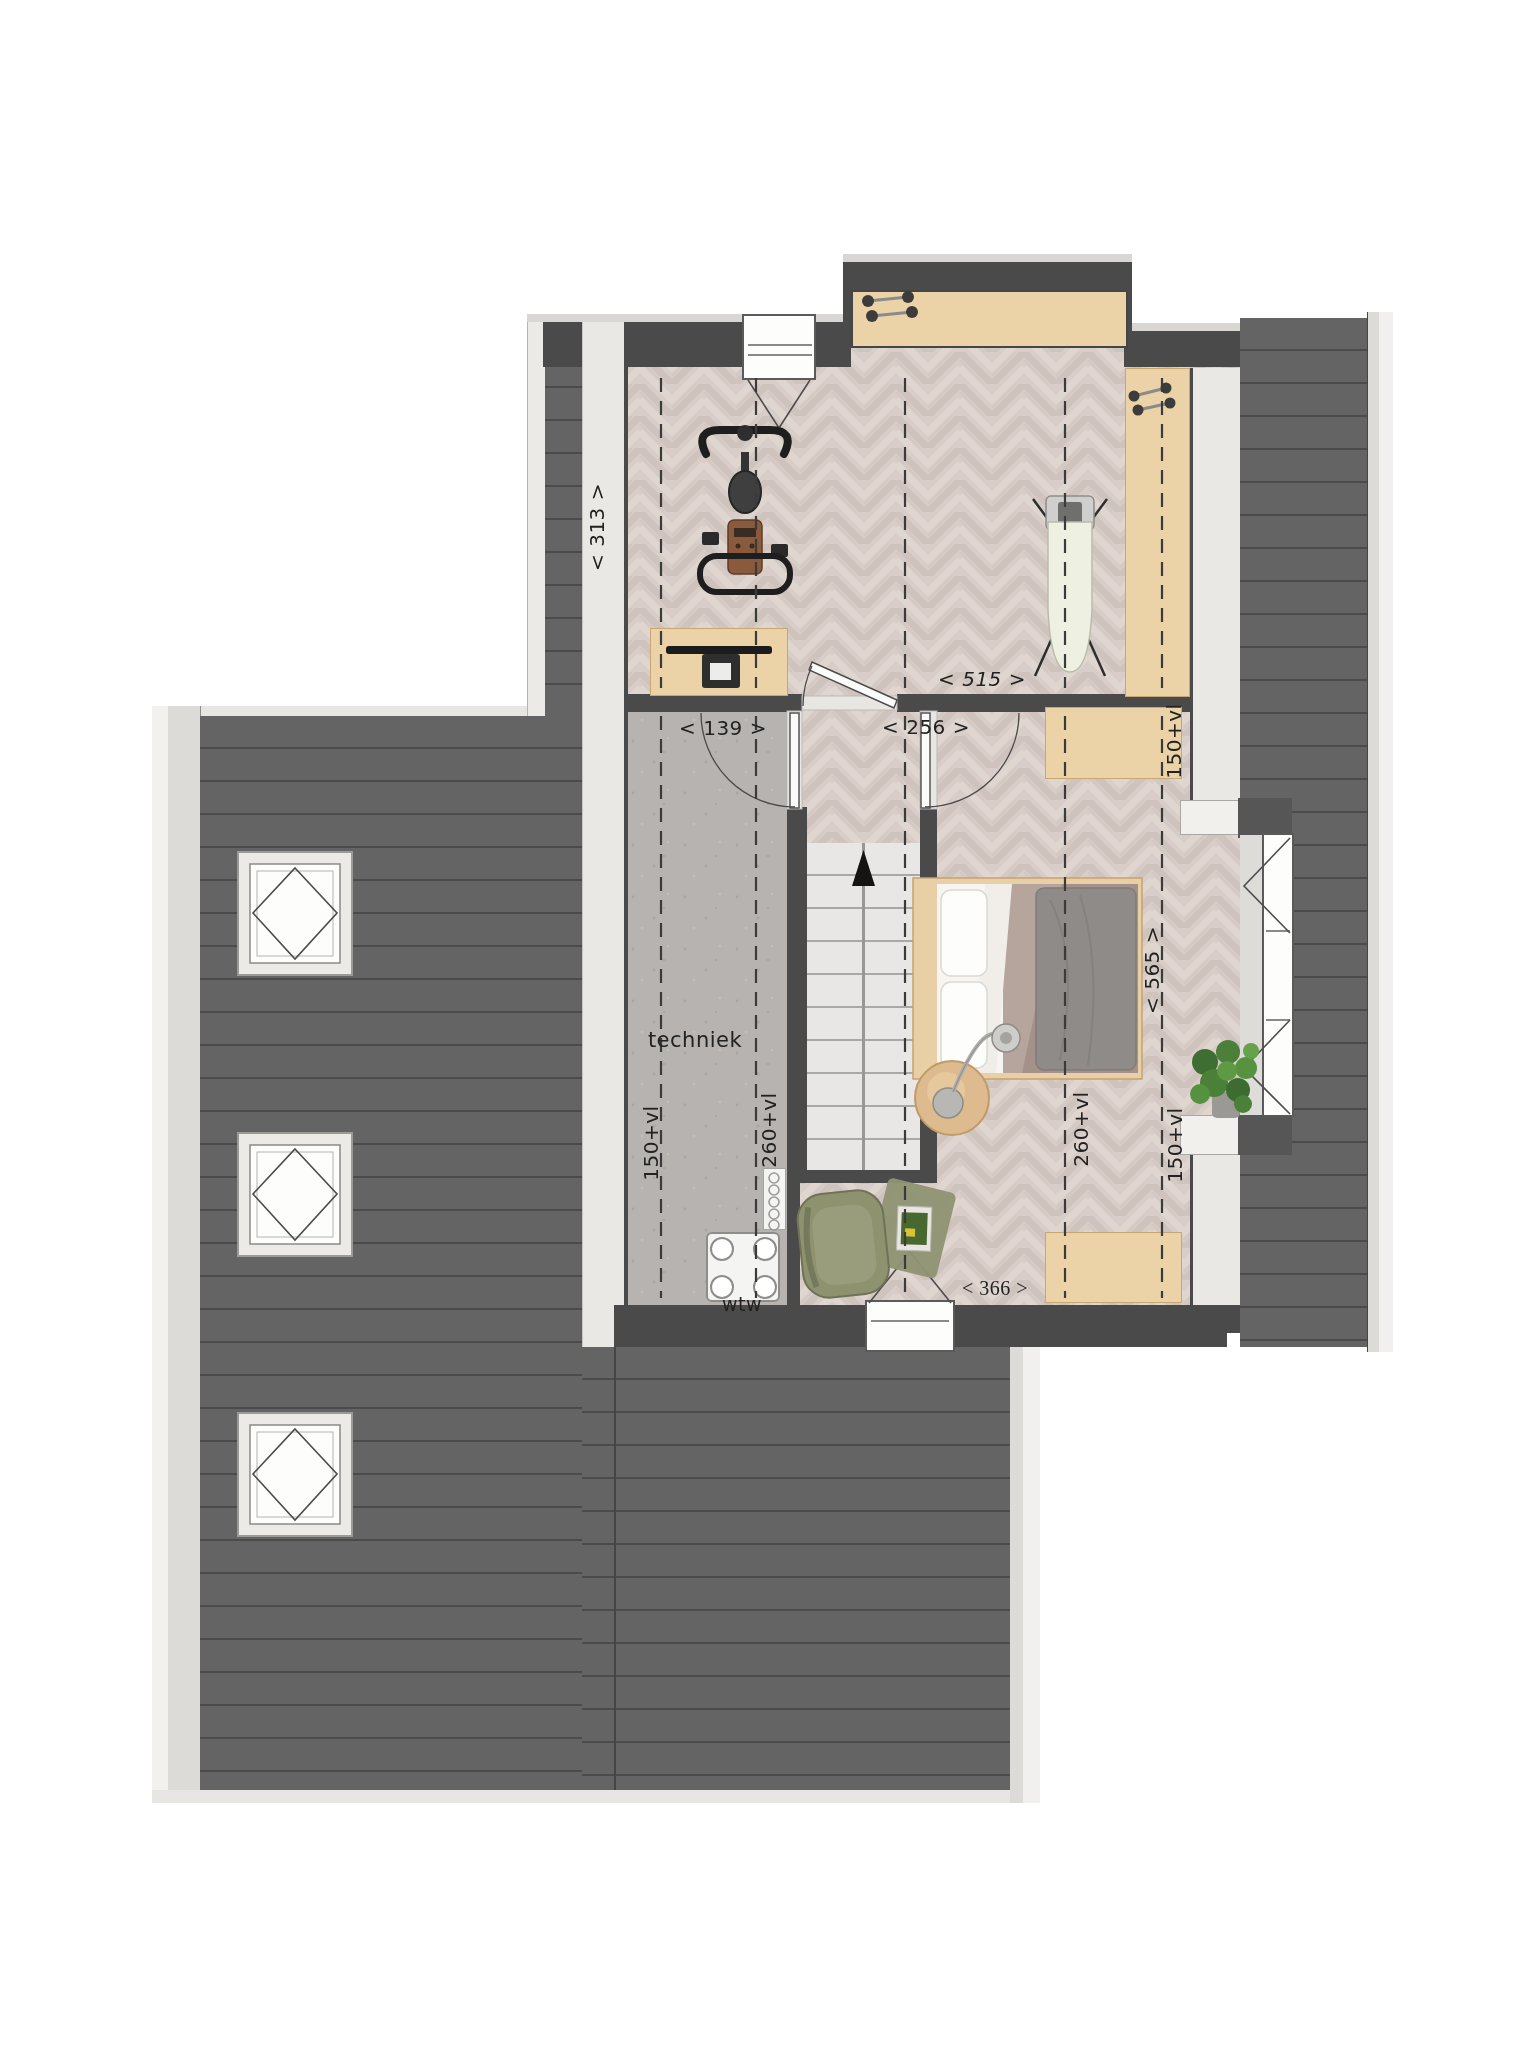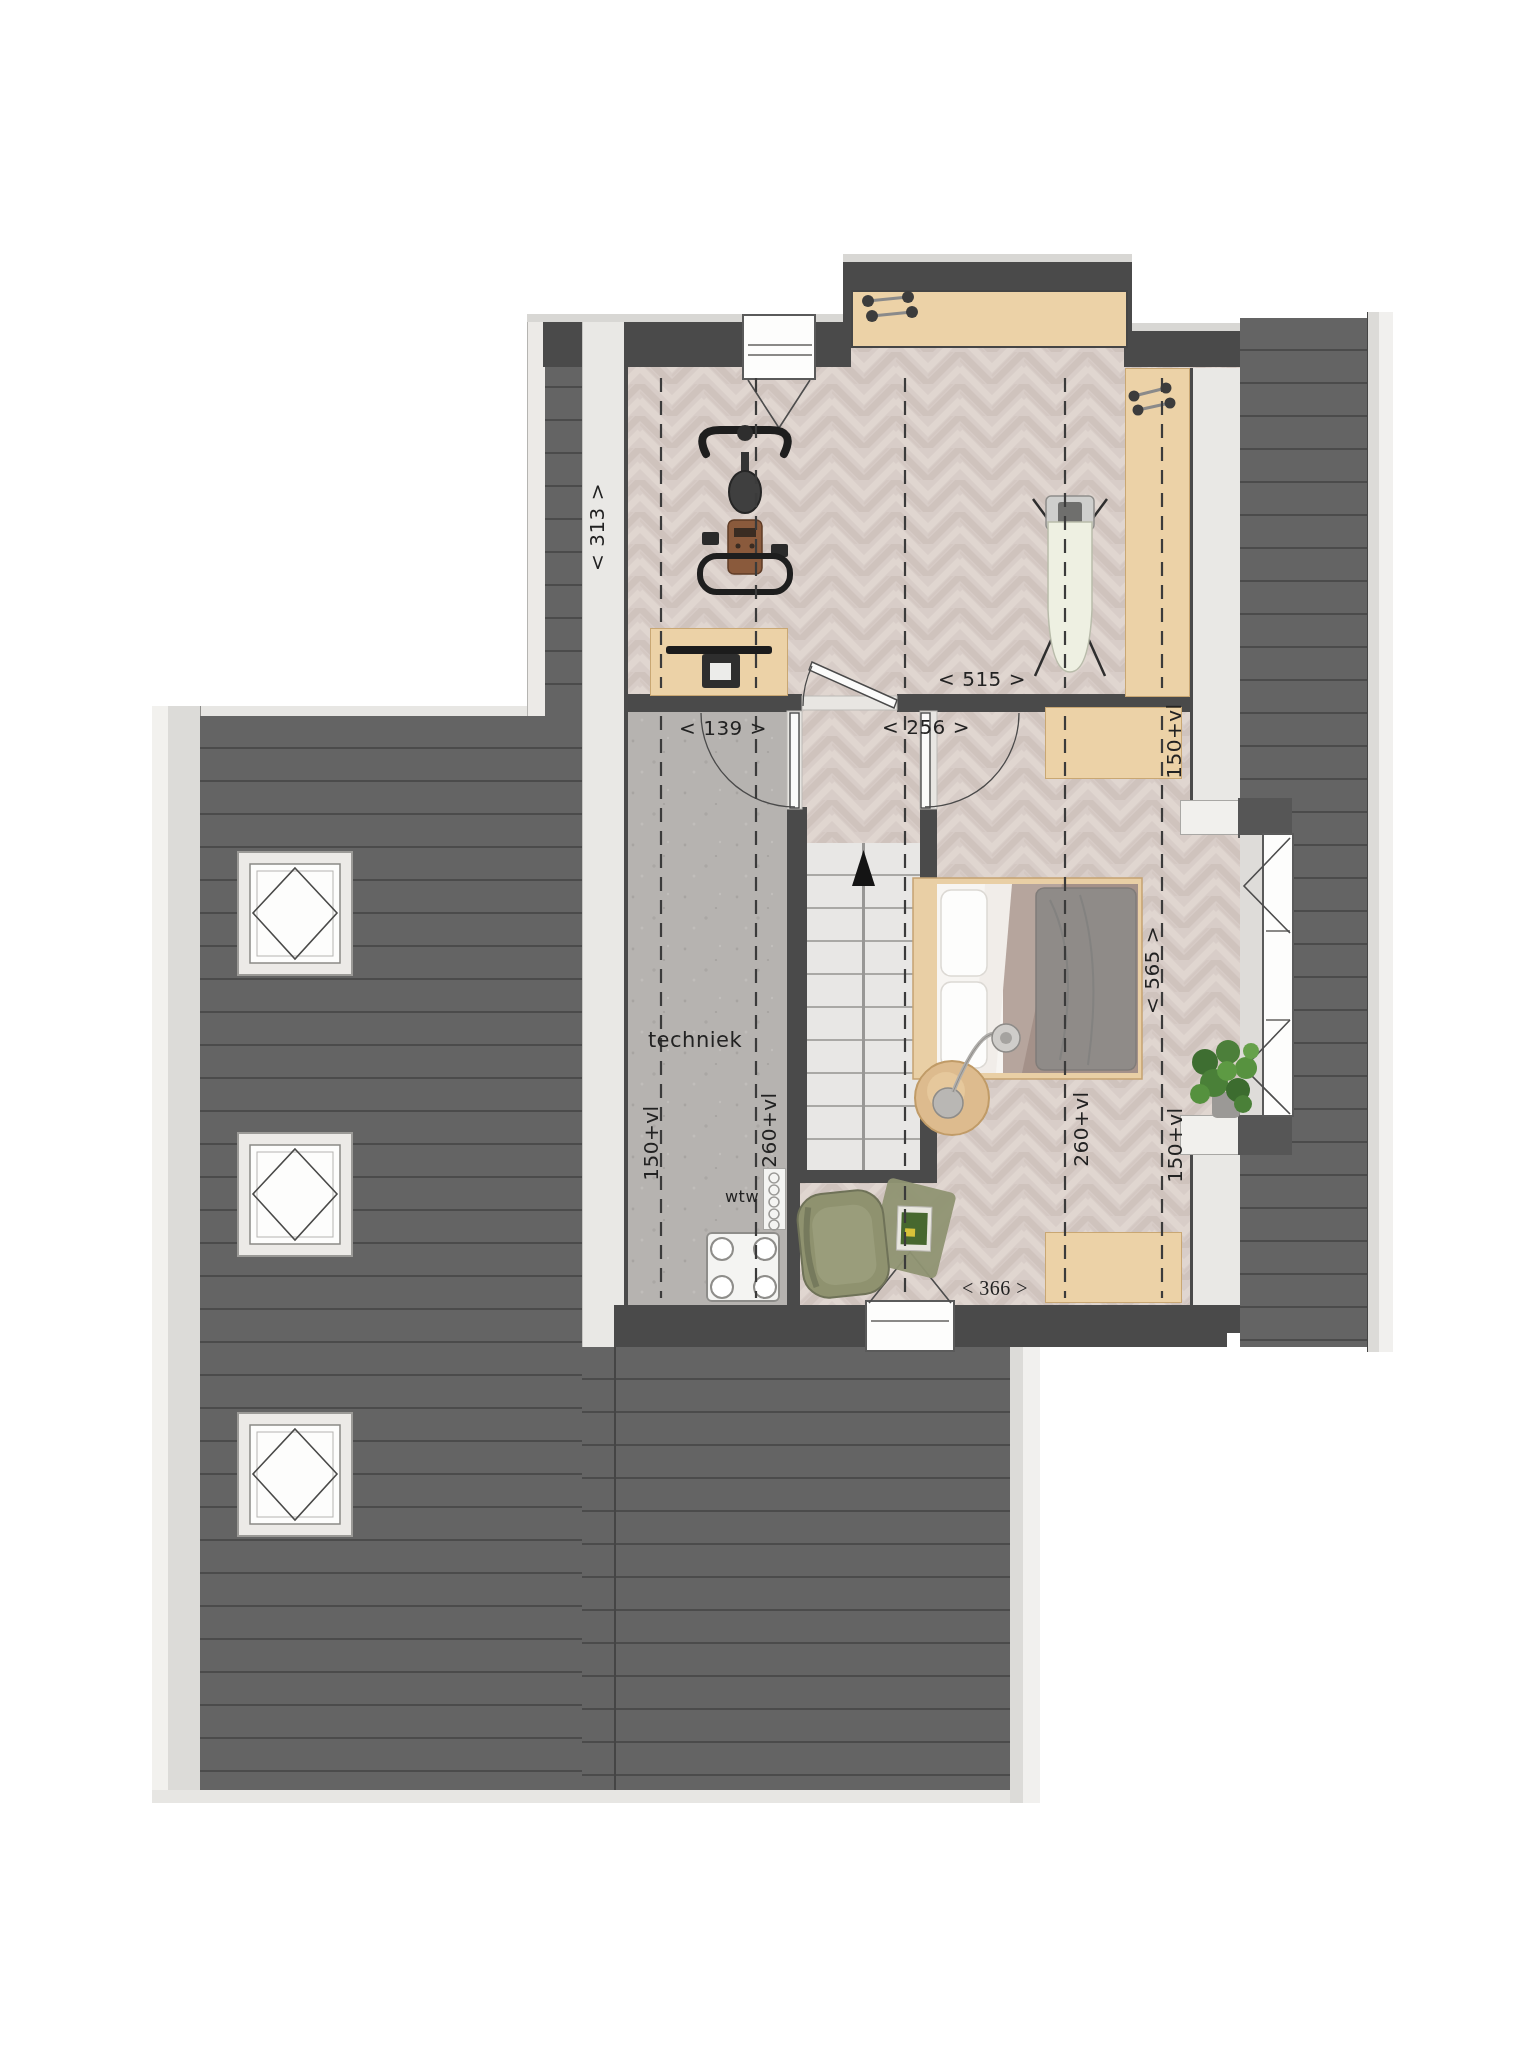--- a/index.html
+++ b/index.html
@@ -294,7 +294,7 @@
   <div class="lbl" style="left:742px;top:1196px;font-size:16px;">wtw</div>
 
   <div class="lbl" style="left:723px;top:728px;">&lt; 139 &gt;</div>
-  <div class="lbl" style="left:982px;top:679px;">&lt; 515 &gt;</div>
+  <div class="lbl" style="left:982px;top:679px;font-style:italic;">&lt; 515 &gt;</div>
   <div class="lbl" style="left:926px;top:727px;">&lt; 256 &gt;</div>
   <div class="lbl" style="left:995px;top:1288px;font-family:Liberation Serif, serif;">&lt; 366 &gt;</div>
   <div class="lbl lblv" style="left:597px;top:527px;">&lt; 313 &gt;</div>

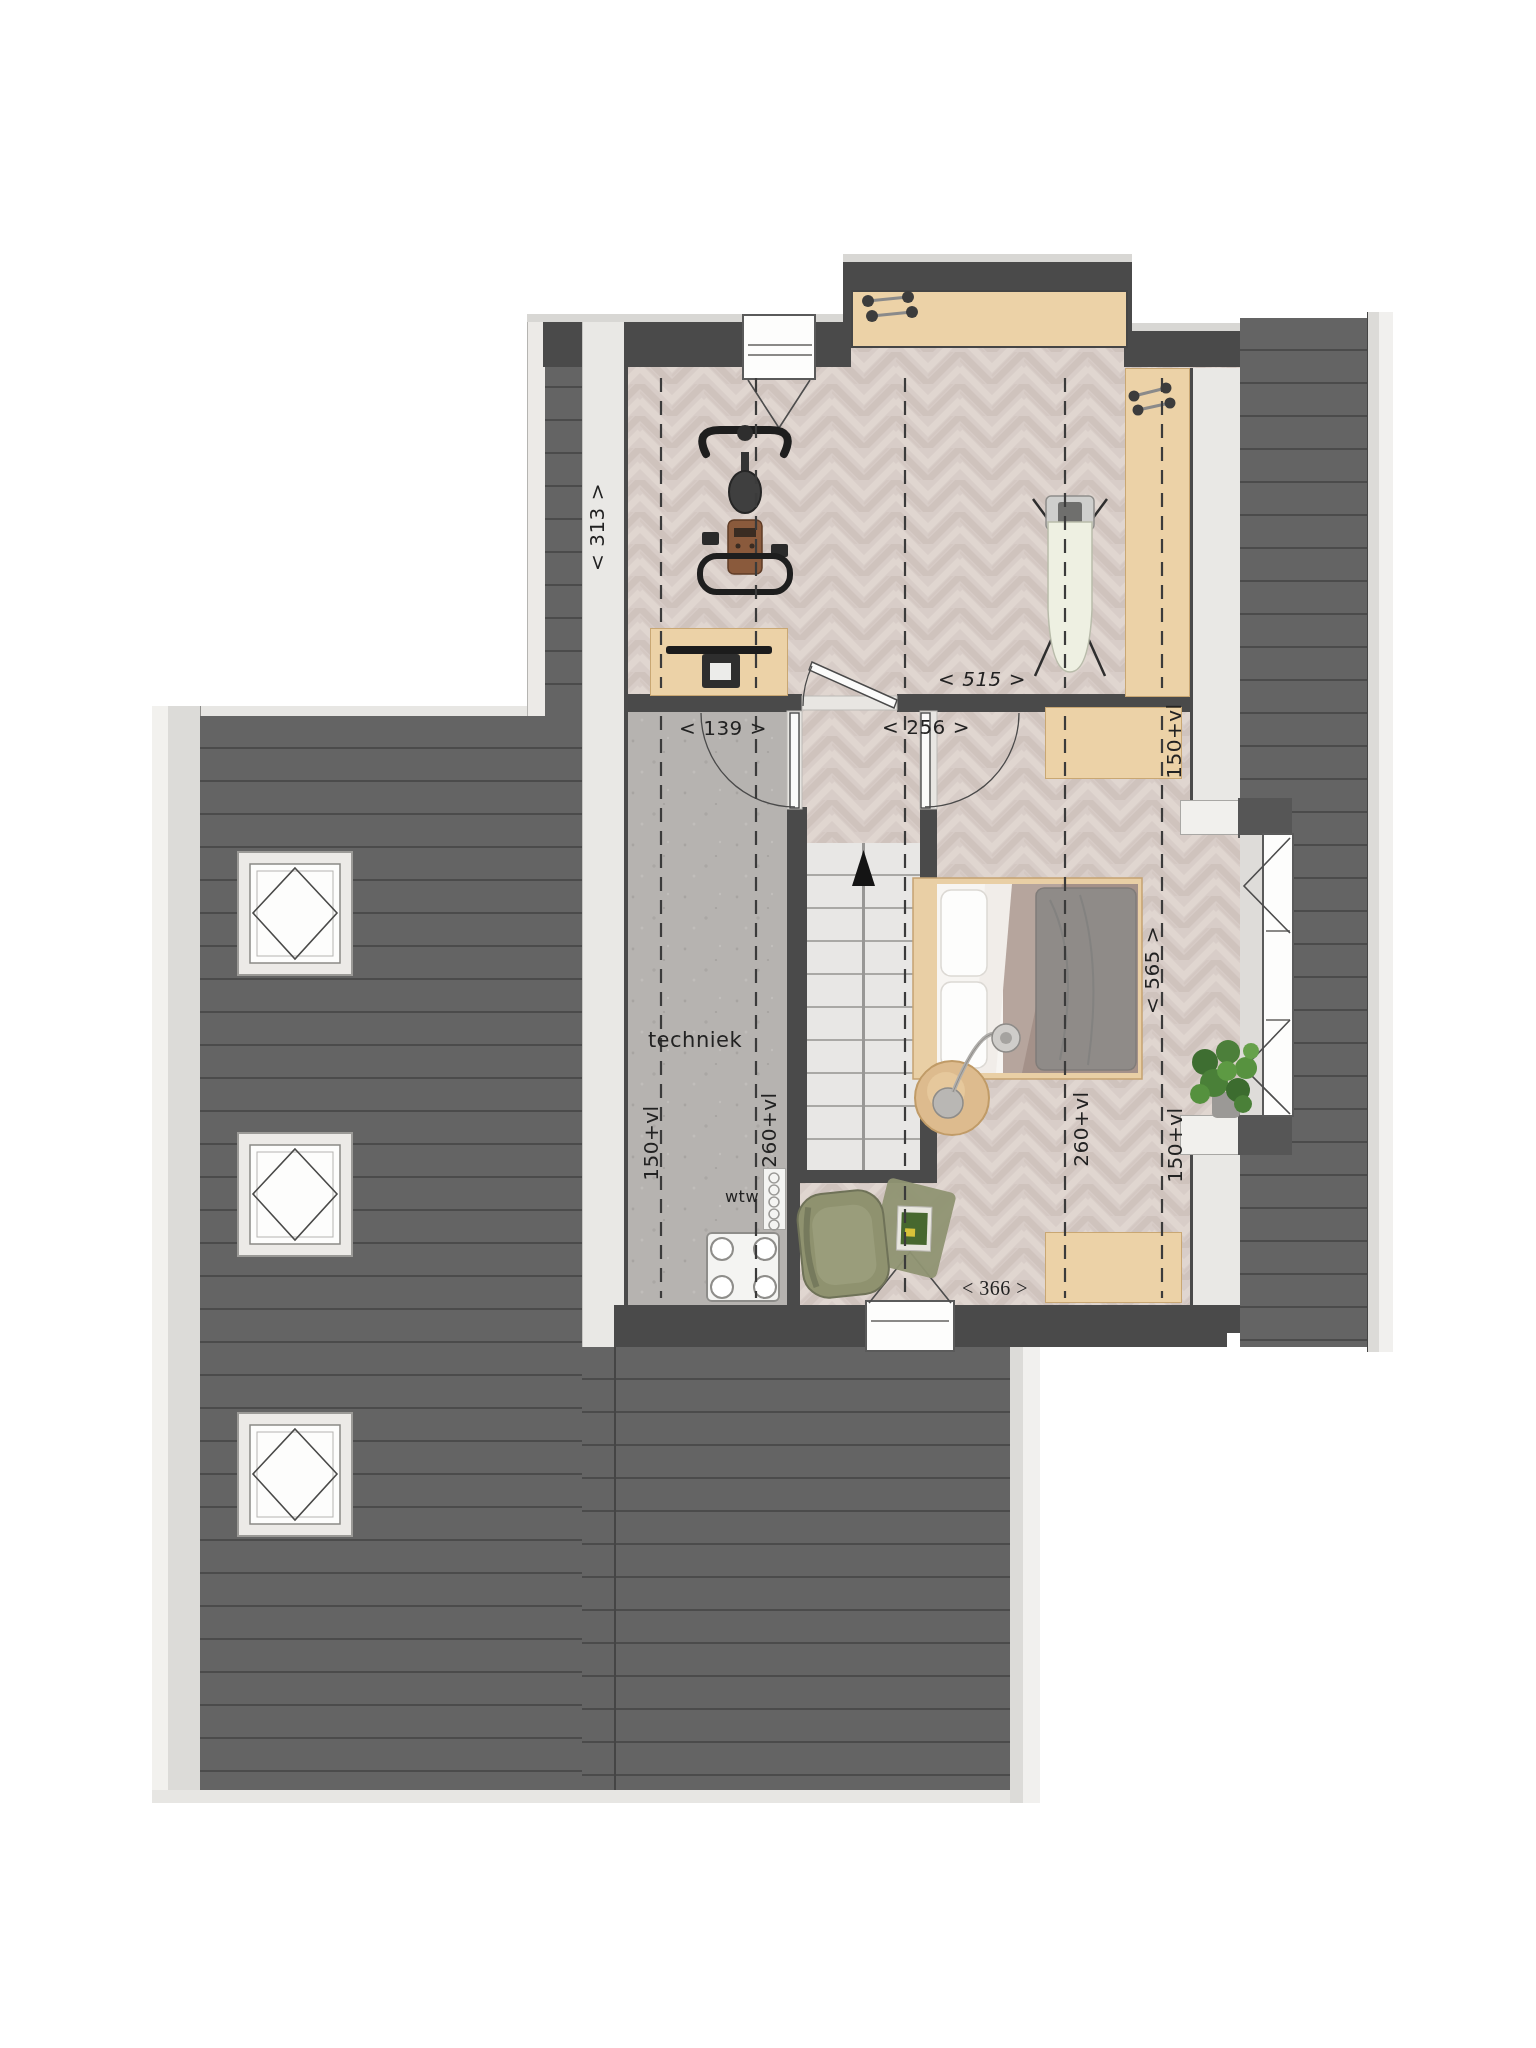--- a/index.html
+++ b/index.html
@@ -291,7 +291,7 @@
   </svg>
 
   <div class="lbl" style="left:695px;top:1040px;font-size:21px;">techniek</div>
-  <div class="lbl" style="left:742px;top:1196px;font-size:16px;">wtw</div>
+  <div class="lbl" style="left:742px;top:1304px;font-size:19px;">wtw</div>
 
   <div class="lbl" style="left:723px;top:728px;">&lt; 139 &gt;</div>
   <div class="lbl" style="left:982px;top:679px;font-style:italic;">&lt; 515 &gt;</div>

